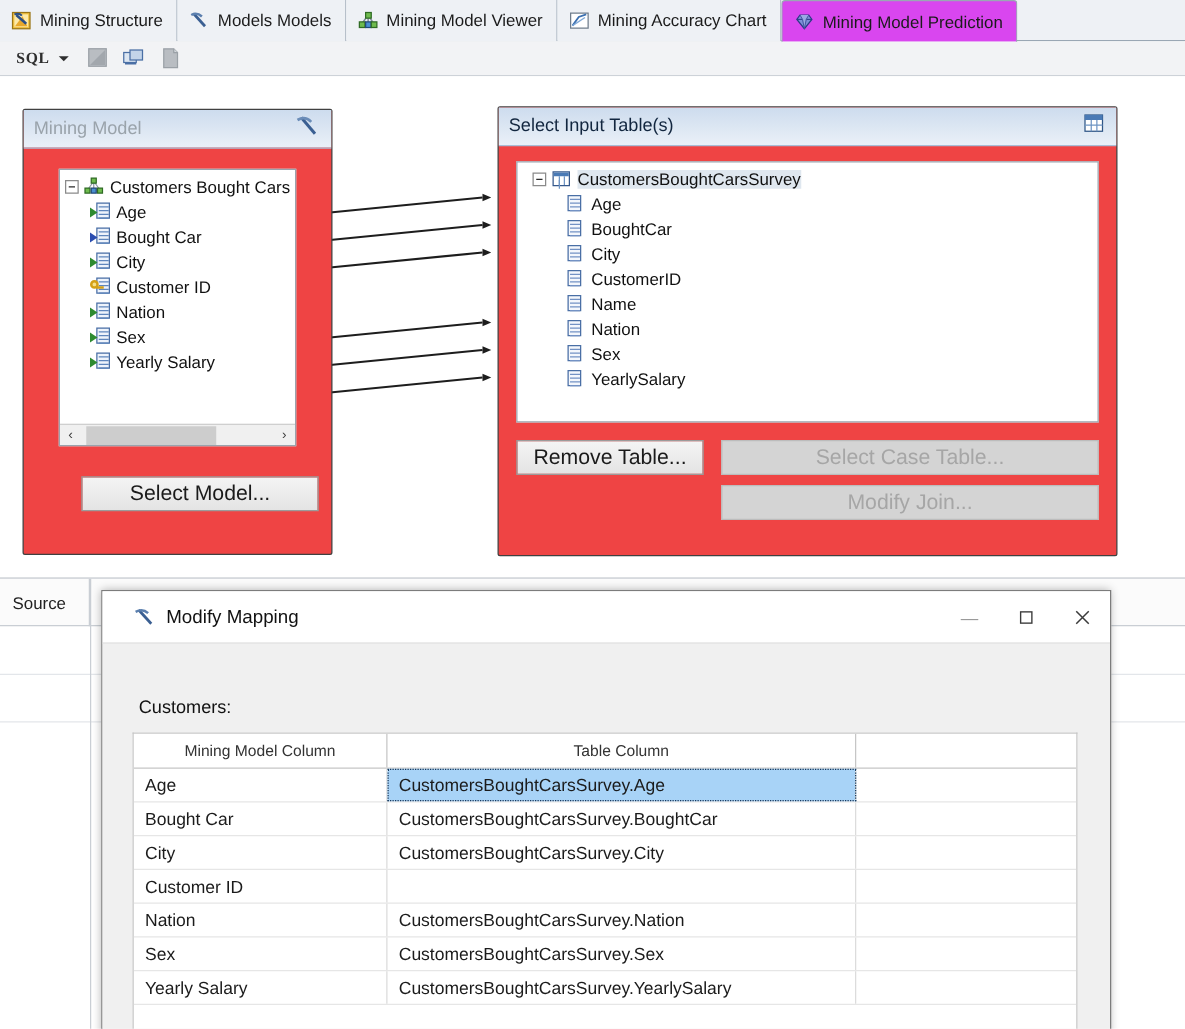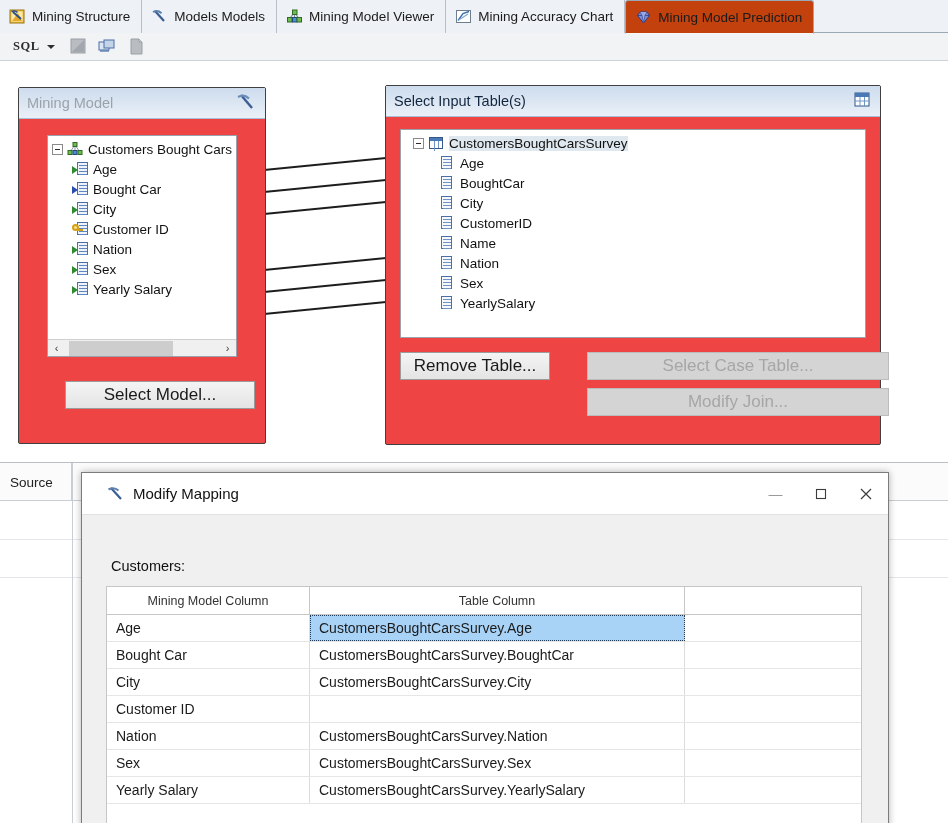--- a/index.html
+++ b/index.html
@@ -30,7 +30,7 @@
     white-space: nowrap;
   }
   .tab.active {
-    background: #c2410c;
+    background: #d946ef;
     border: 1px solid #9aa7b4;
     border-bottom: 1px solid #f7f8fa;
     border-radius: 3px 3px 0 0;

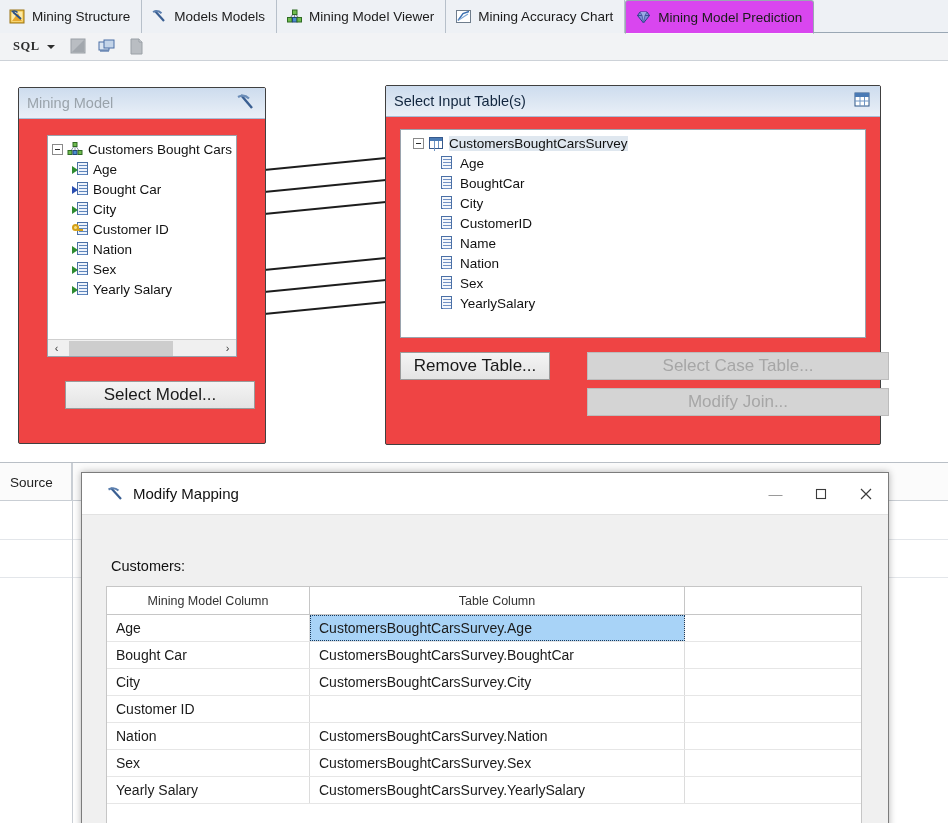--- a/index.html
+++ b/index.html
@@ -75,7 +75,7 @@
   .panel-hd .ttl { flex: 1; }
   #mining-model-panel { left: 18px; top: 26px; width: 248px; height: 357px; }
   #mining-model-panel .panel-hd .ttl { color: #9aa3ab; }
-  #select-input-panel { left: 385px; top: 24px; width: 496px; height: 360px; }
+  #select-input-panel { left: 398px; top: 24px; width: 496px; height: 360px; }
   #select-input-panel .panel-hd .ttl { color: #12263f; }
   .panel-body { position: absolute; left: 0; right: 0; top: 31px; bottom: 0; }
 

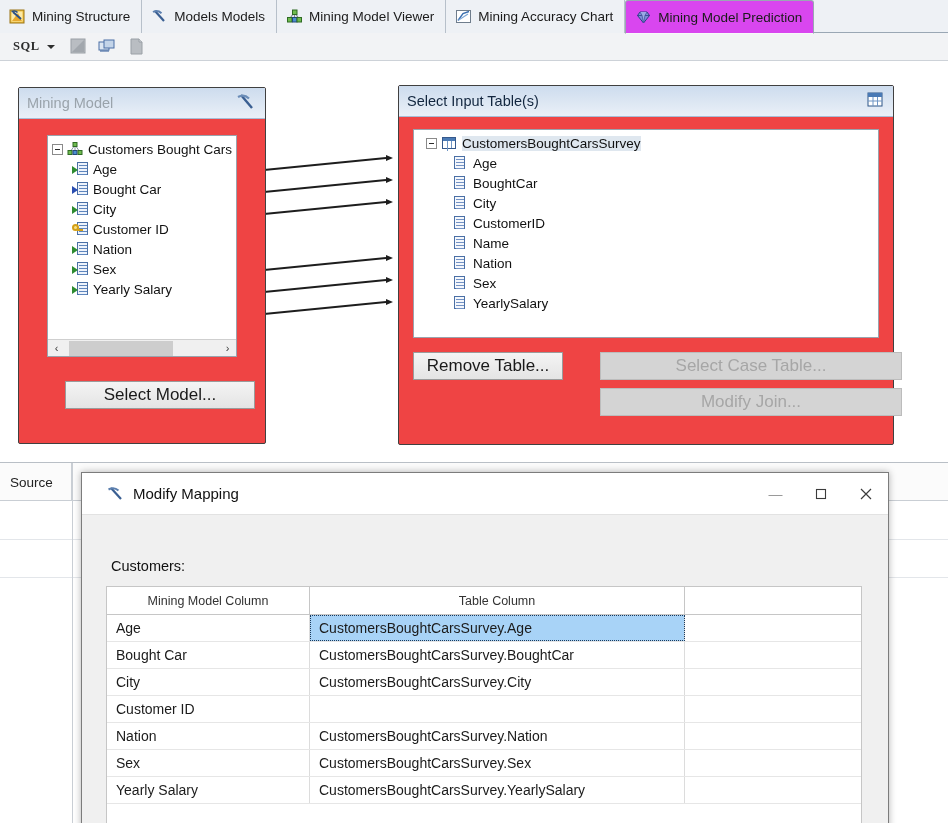--- a/index.html
+++ b/index.html
@@ -160,7 +160,7 @@
     border: 1px solid #9b9b9b; font-size: 17px; color: #1a1a1a;
     display: flex; align-items: center; justify-content: center;
   }
-  .btn.disabled { background: #d4d4d4; border-color: #bcbcbc; color: #a6a6a6; margin-left: 23px; }
+  .btn.disabled { background: #d4d4d4; border-color: #bcbcbc; color: #a6a6a6; }
   #select-model-btn { position: absolute; left: 46px; top: 262px; width: 190px; height: 28px; }
   #remove-table-btn { position: absolute; left: 14px; top: 235px; width: 150px; height: 28px; }
   #select-case-btn  { position: absolute; left: 178px; top: 235px; width: 302px; height: 28px; }

